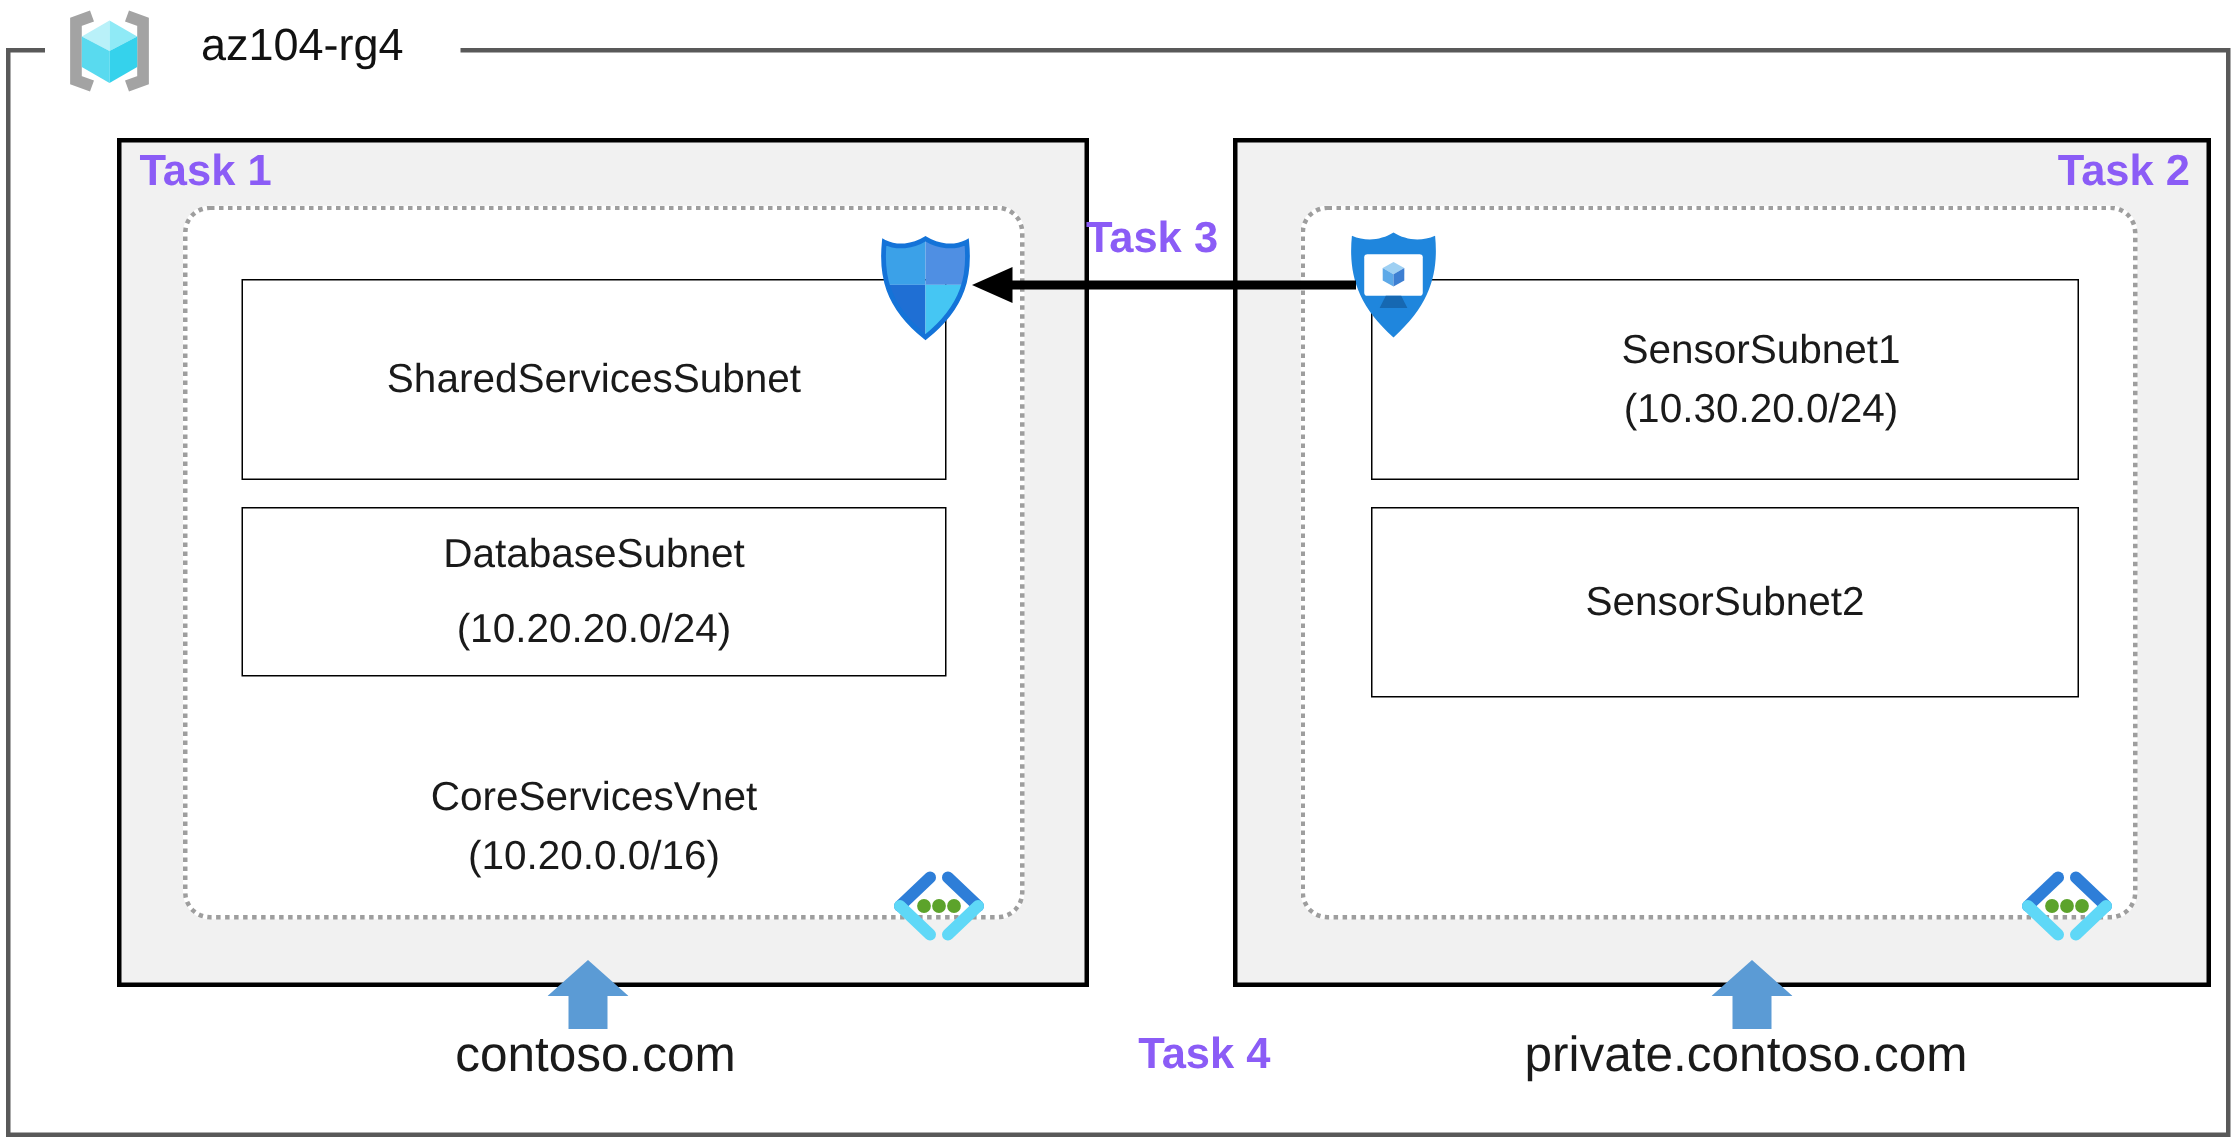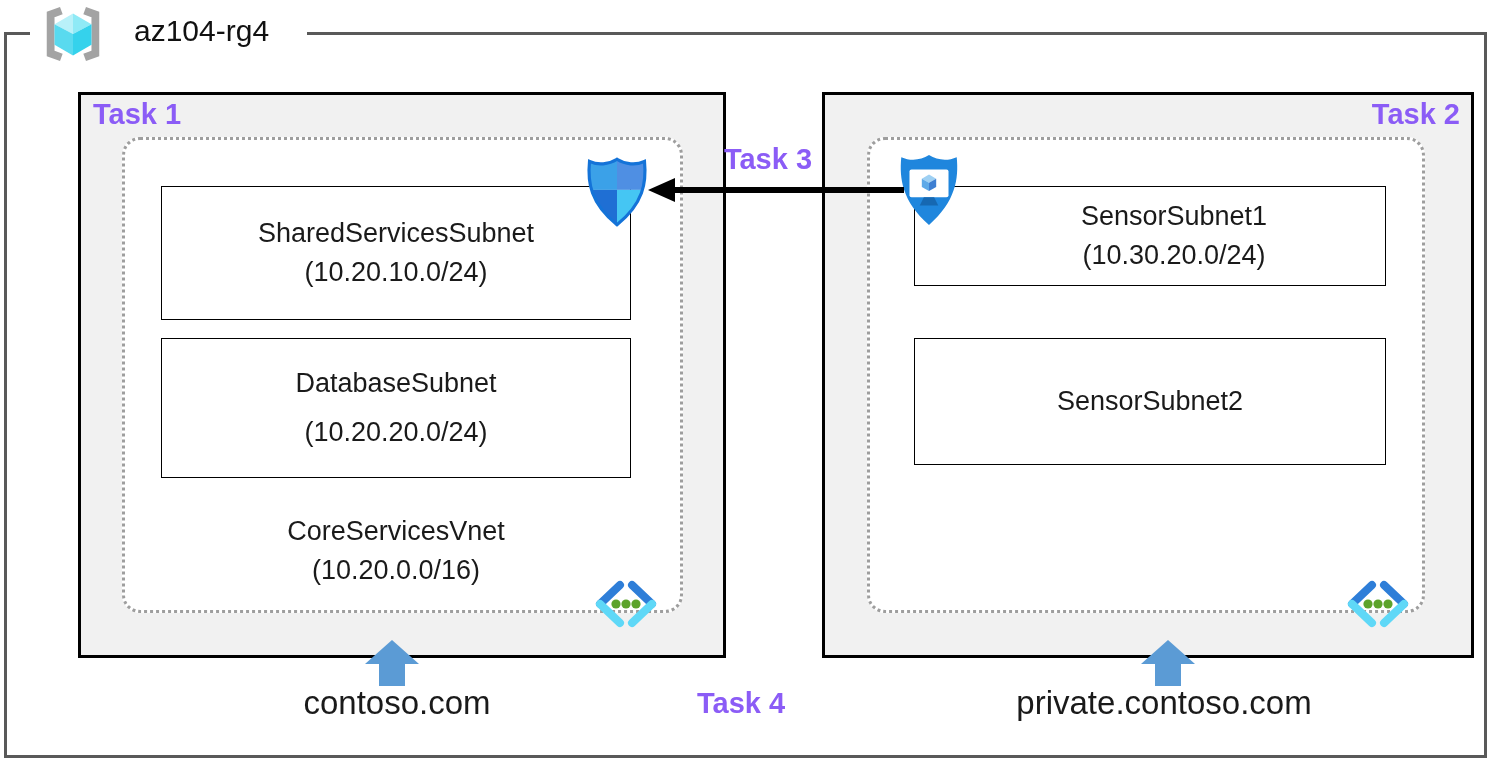--- a/index.html
+++ b/index.html
@@ -30,7 +30,7 @@
           align-items:center;justify-content:center;font-size:27px;line-height:1.45;text-align:center;}
   .sn-l1{left:161px;top:186px;width:470px;height:134px;}
   .sn-l2{left:161px;top:338px;width:470px;height:140px;gap:10px;}
-  .sn-r1{left:914px;top:186px;width:472px;height:100px;padding-left:48px;}
+  .sn-r1{left:914px;top:186px;width:472px;height:134px;padding-left:48px;}
   .sn-r2{left:914px;top:338px;width:472px;height:127px;}
   
   .vnet-name{font-size:27px;line-height:1.45;text-align:center;}

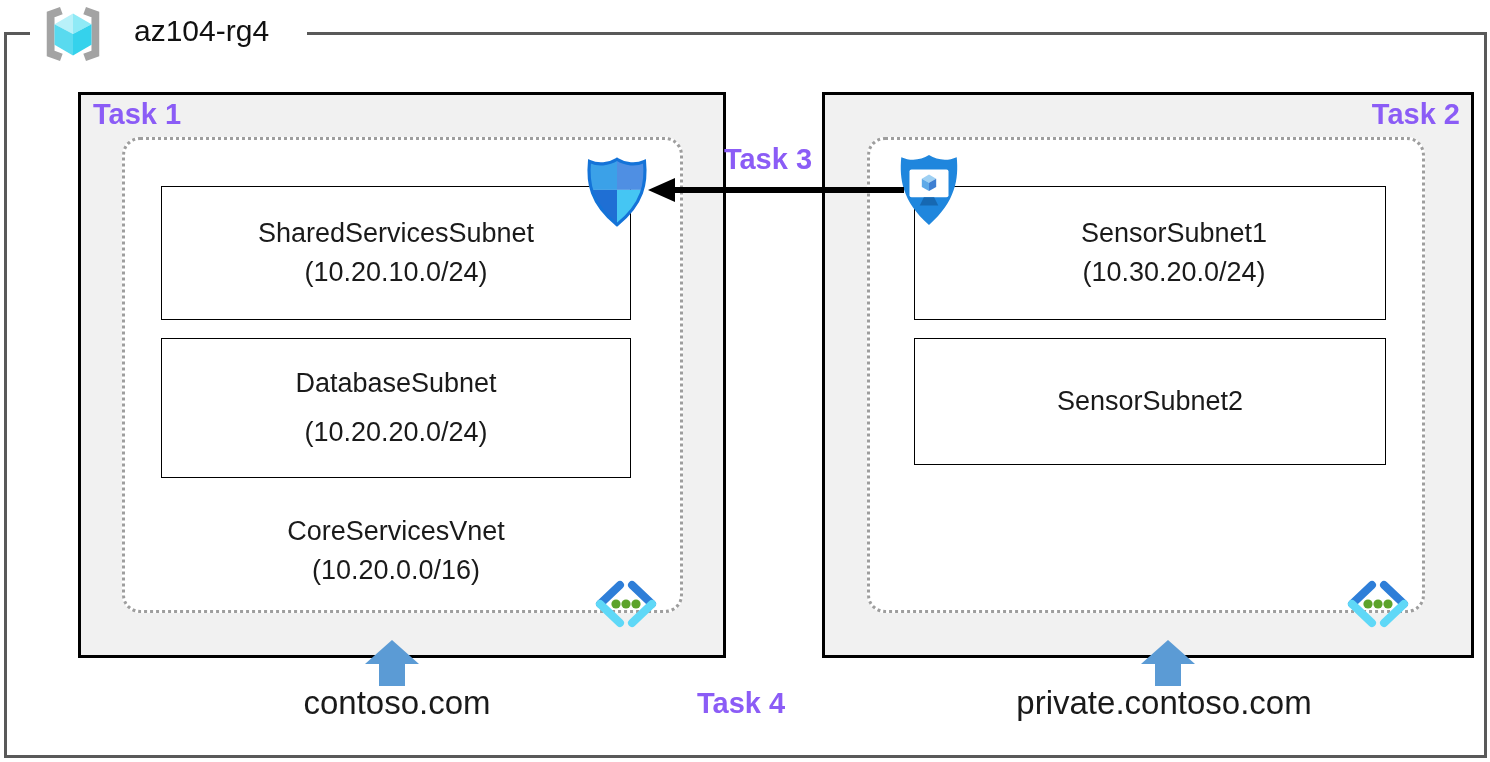--- a/index.html
+++ b/index.html
@@ -70,7 +70,6 @@
 
   <div class="abs subnet sn-l1">
     <div>SharedServicesSubnet</div>
-    <div>(10.20.10.0/24)</div>
   </div>
   <div class="abs subnet sn-l2">
     <div>DatabaseSubnet</div>

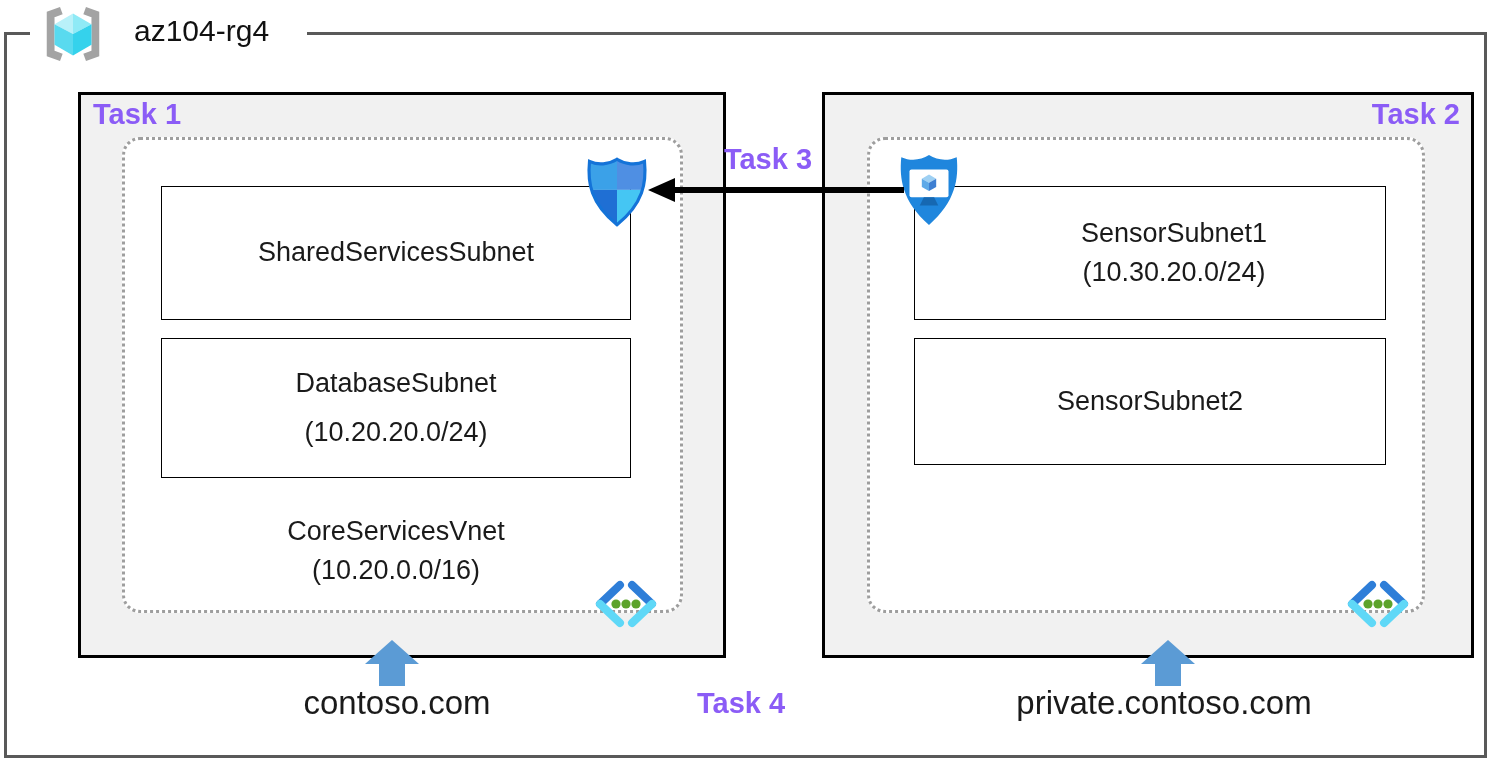--- a/index.html
+++ b/index.html
@@ -29,7 +29,7 @@
   .subnet{background:#fff;border:1px solid #000000;display:flex;flex-direction:column;
           align-items:center;justify-content:center;font-size:27px;line-height:1.45;text-align:center;}
   .sn-l1{left:161px;top:186px;width:470px;height:134px;}
-  .sn-l2{left:161px;top:338px;width:470px;height:140px;gap:10px;}
+  .sn-l2{left:161px;top:338px;width:470px;height:113px;gap:10px;}
   .sn-r1{left:914px;top:186px;width:472px;height:134px;padding-left:48px;}
   .sn-r2{left:914px;top:338px;width:472px;height:127px;}
   

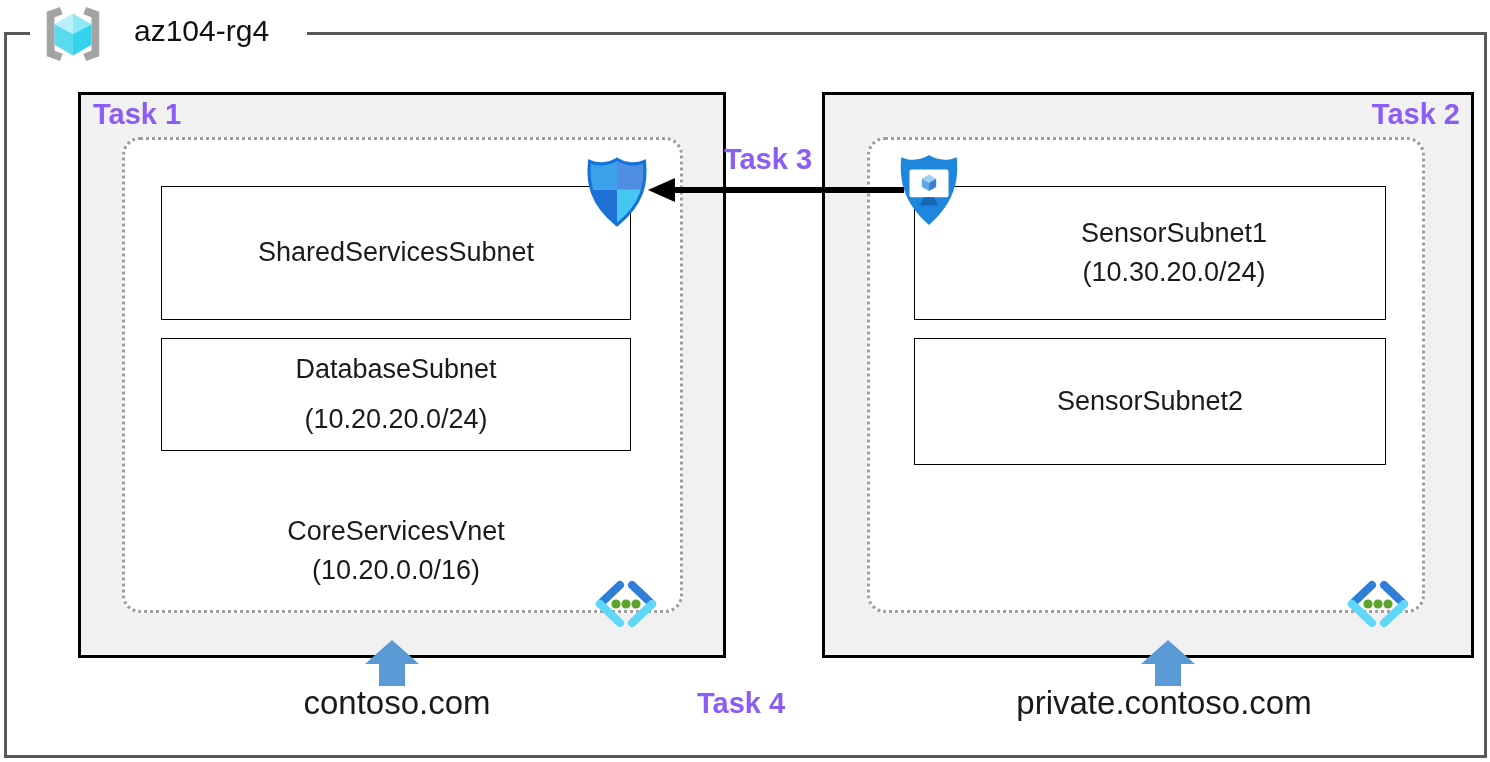--- a/index.html
+++ b/index.html
@@ -20,7 +20,7 @@
   .task1{left:93px;top:98px;}
   .task2{left:1326px;top:98px;width:134px;text-align:right;}
   .task3{left:698px;top:143px;width:140px;text-align:center;}
-  .task4{left:697px;top:687px;width:150px;text-align:left;}
+  .task4{left:697px;top:687px;width:150px;text-align:right;}
   
   .vnet-box{border:3px dotted #9e9e9e;border-radius:18px;background:#fff;}
   .vnet-box.left{left:122px;top:137px;width:561px;height:476px;}

